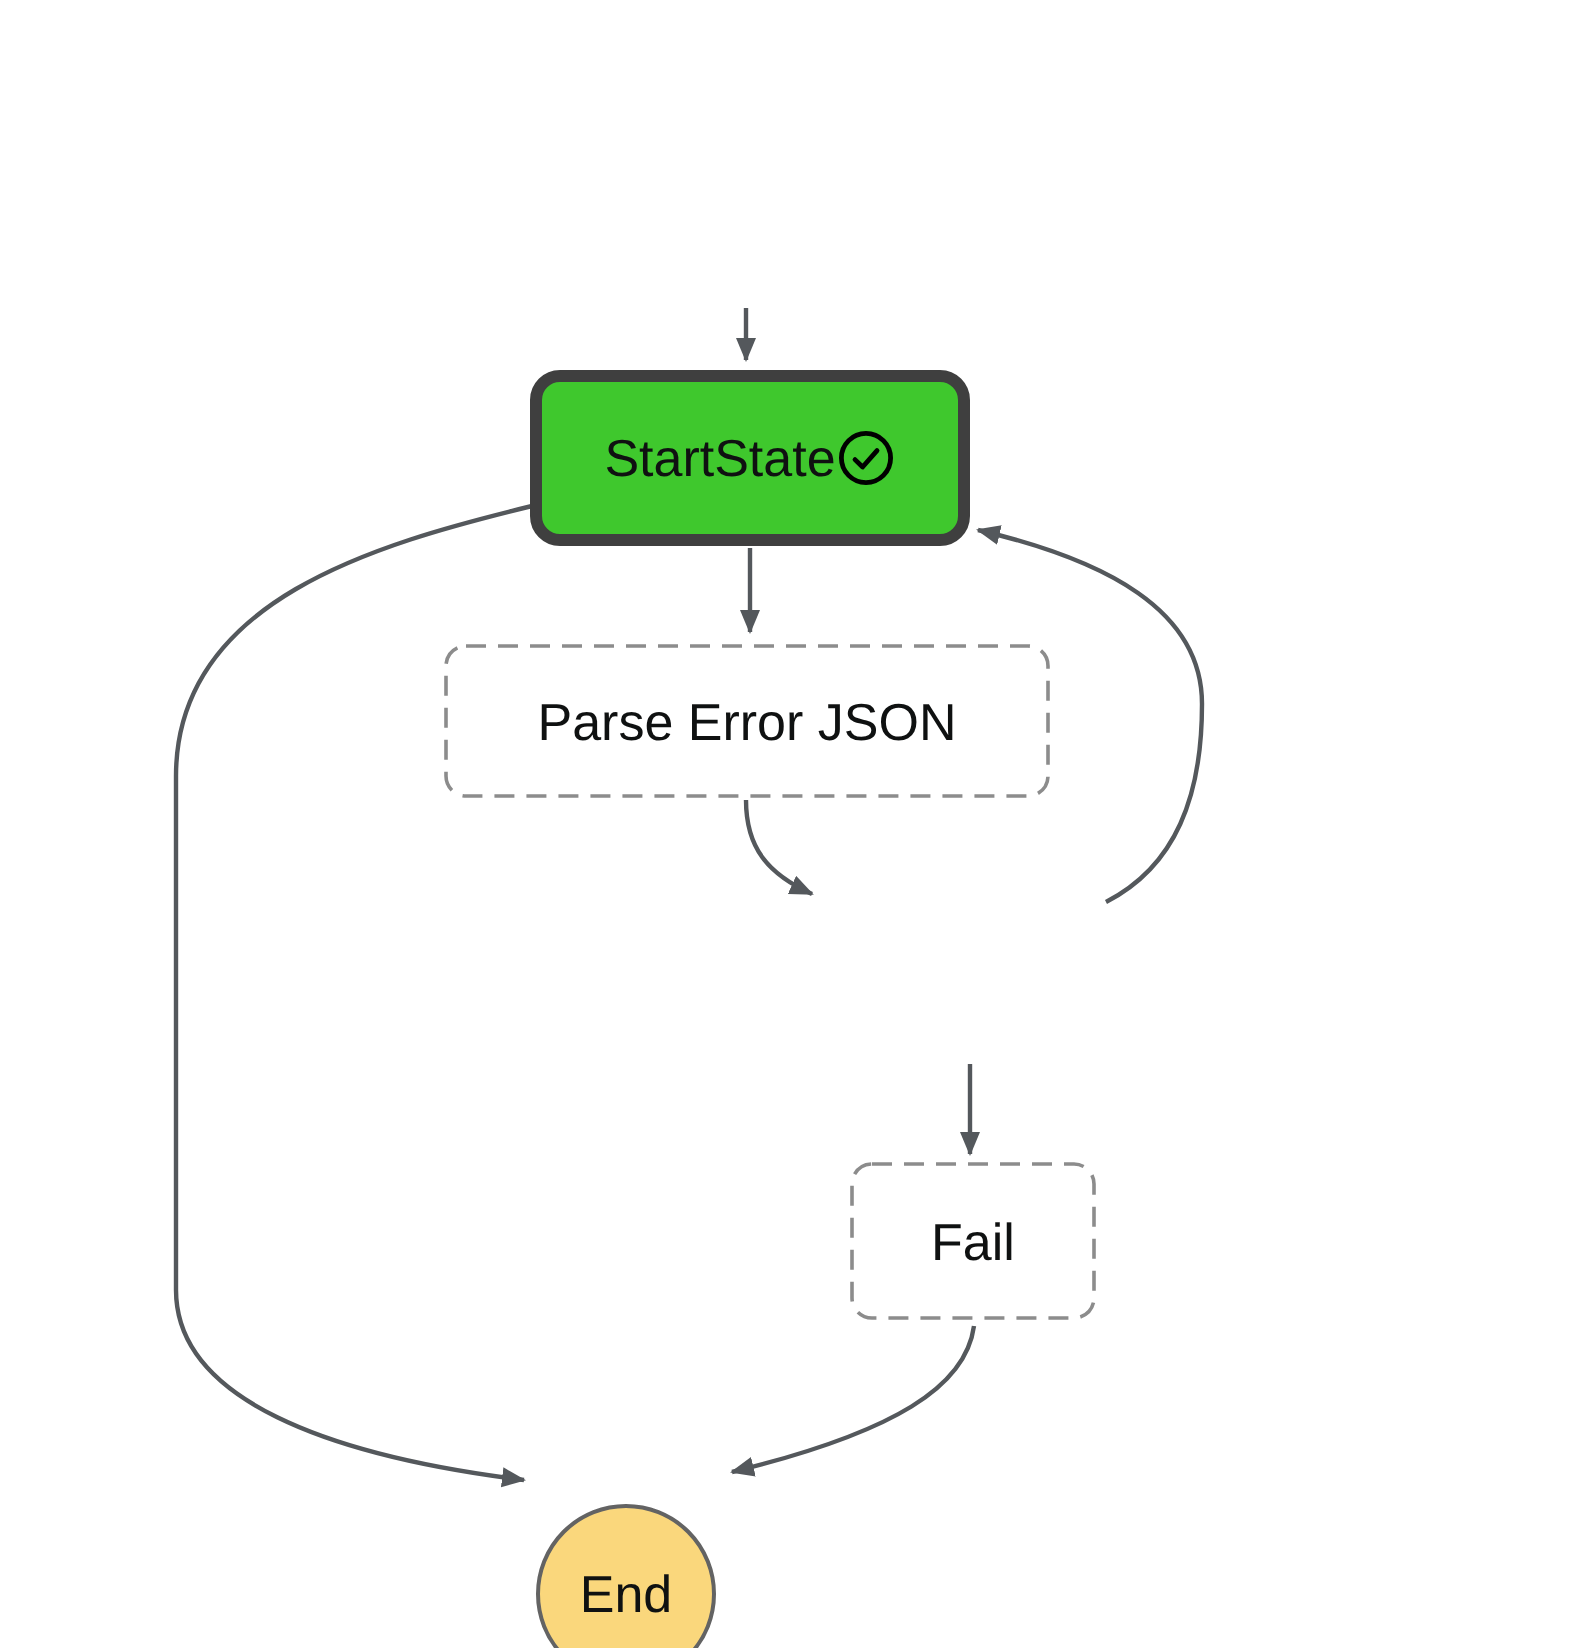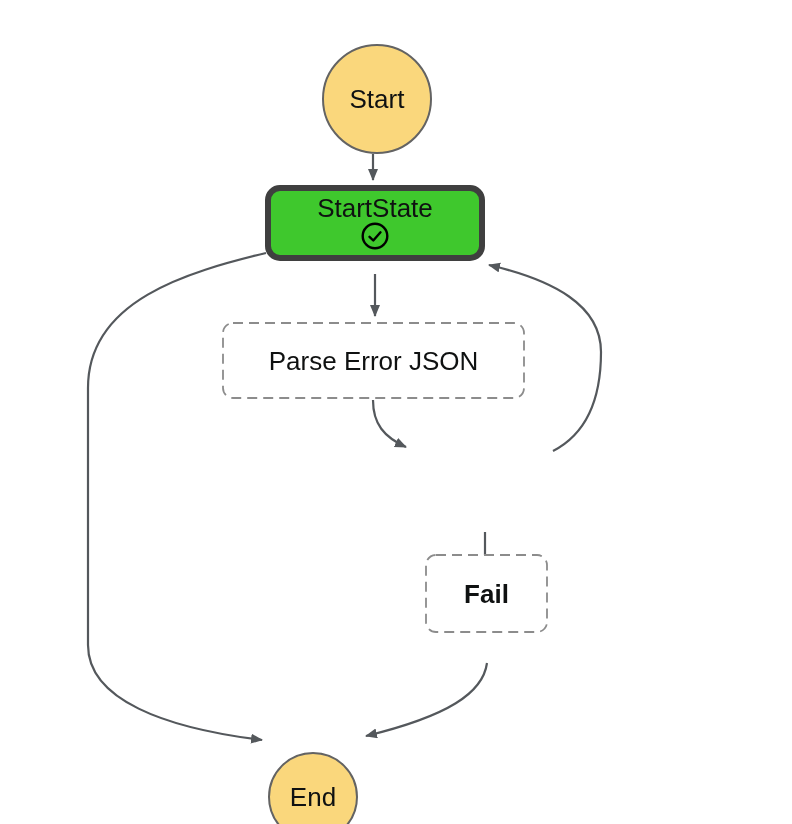--- a/index.html
+++ b/index.html
@@ -75,9 +75,6 @@
     <path class="edge" d="M553,451 C588,433 601,398 601,352 C601,305 553,280 489,265" marker-end="url(#arrow)"></path>
   </svg>
 
-  <div class="node circle-node node-start">
-    <span class="lbl">Start</span>
-  </div>
 
   <div class="node green-node">
     <span class="lbl">StartState</span>

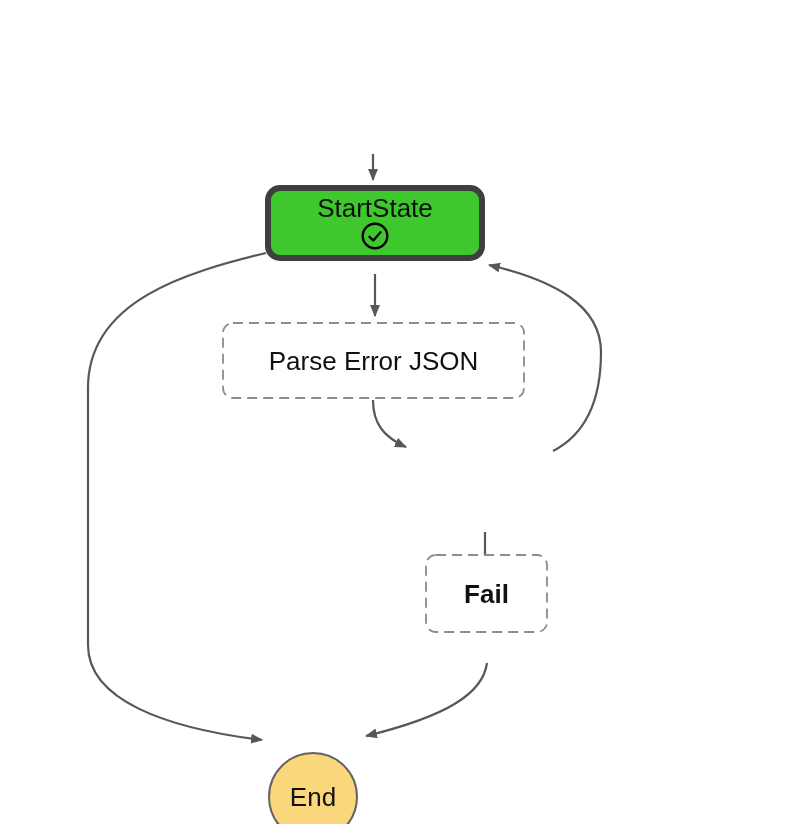--- a/index.html
+++ b/index.html
@@ -34,12 +34,11 @@
   .node-start{left:322px;top:44px;width:110px;height:110px;}
   .node-end{left:268px;top:752px;width:90px;height:90px;}
   .green-node{
-    left:265px;top:185px;width:220px;height:76px;
+    left:265px;top:185px;width:220px;height:88px;
     background:var(--succeeded-fill);
     border:6px solid var(--succeeded-border);
     border-radius:15px;
     cursor:pointer;
-    flex-direction:column;
   }
   .dashed-node{cursor:pointer;}
   .dashed-node svg.dashbox{position:absolute;left:0;top:0;}

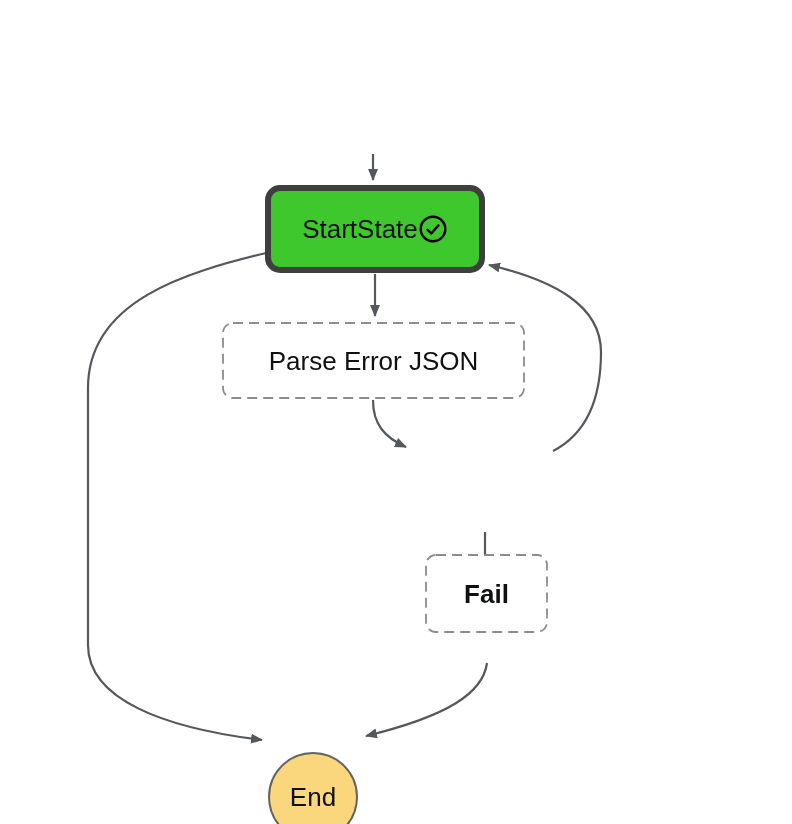--- a/index.html
+++ b/index.html
@@ -51,7 +51,7 @@
   .dashed-node .lbl{position:relative;}
   .node-parse{left:222px;top:322px;width:303px;height:77px;}
   .node-check{left:212px;top:453px;width:548px;height:77px;}
-  .node-fail{left:425px;top:554px;width:123px;height:79px;font-weight:bold;}
+  .node-fail{left:425px;top:581px;width:123px;height:79px;}
   .check-icon{display:block;}
 </style>
 </head>

